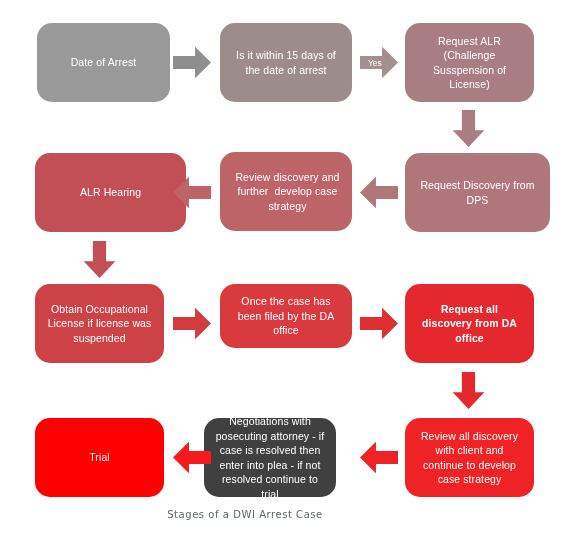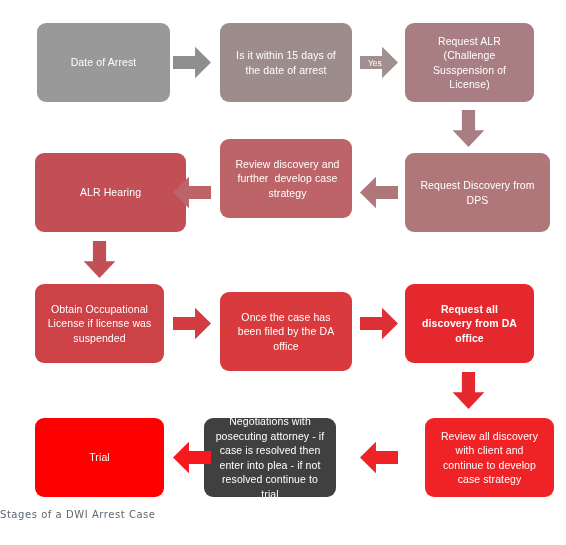--- a/index.html
+++ b/index.html
@@ -25,7 +25,7 @@
 
   .node {
     position: absolute;
-    border-radius: 9px;
+    border-radius: 15px;
     display: flex;
     align-items: center;
     justify-content: center;

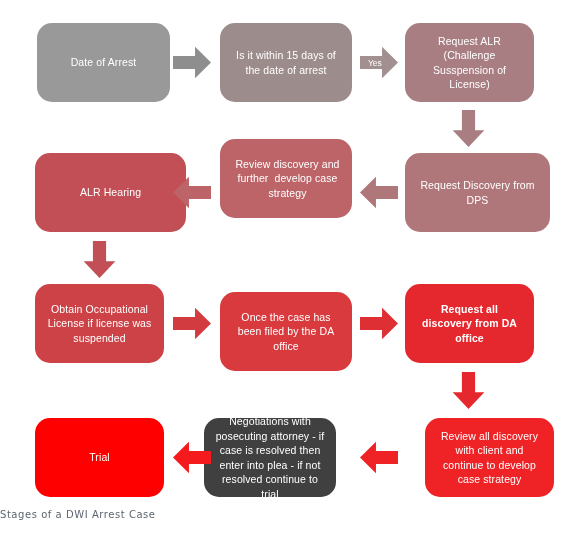--- a/index.html
+++ b/index.html
@@ -84,7 +84,7 @@
     <div class="node" style="left: 220px; top: 23px; width: 132px; height: 79px; background: rgb(157, 140, 140);"><span>Is it within 15 days of the date of arrest</span></div>
     <div class="node" style="left: 405px; top: 23px; width: 129px; height: 79px; background: rgb(168, 126, 130);"><span>Request ALR (Challenge Susspension of License)</span></div>
     <div class="node" style="left: 405px; top: 153px; width: 145px; height: 79px; background: rgb(176, 119, 123);"><span>Request Discovery from DPS</span></div>
-    <div class="node" style="left: 220px; top: 139px; width: 132px; height: 79px; background: rgb(188, 100, 104); padding-left: 13px;"><span>Review discovery and further  develop case strategy</span></div>
+    <div class="node" style="left: 220px; top: 152px; width: 132px; height: 79px; background: rgb(188, 100, 104); padding-left: 13px;"><span>Review discovery and further  develop case strategy</span></div>
     <div class="node" style="left: 35px; top: 153px; width: 151px; height: 79px; background: rgb(193, 79, 85);"><span>ALR Hearing</span></div>
     <div class="node" style="left: 35px; top: 284px; width: 129px; height: 79px; background: rgb(204, 66, 71); justify-content: center;"><span>Obtain Occupational License if license was suspended</span></div>
     <div class="node" style="left: 220px; top: 292px; width: 132px; height: 79px; background: rgb(217, 58, 61);"><span>Once the case has been filed by the DA office</span></div>

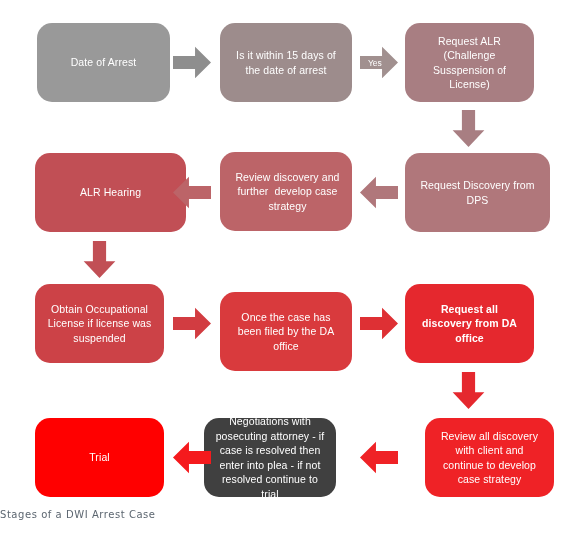--- a/index.html
+++ b/index.html
@@ -87,7 +87,7 @@
     <div class="node" style="left: 220px; top: 152px; width: 132px; height: 79px; background: rgb(188, 100, 104); padding-left: 13px;"><span>Review discovery and further  develop case strategy</span></div>
     <div class="node" style="left: 35px; top: 153px; width: 151px; height: 79px; background: rgb(193, 79, 85);"><span>ALR Hearing</span></div>
     <div class="node" style="left: 35px; top: 284px; width: 129px; height: 79px; background: rgb(204, 66, 71); justify-content: center;"><span>Obtain Occupational License if license was suspended</span></div>
-    <div class="node" style="left: 220px; top: 292px; width: 132px; height: 79px; background: rgb(217, 58, 61);"><span>Once the case has been filed by the DA office</span></div>
+    <div class="node" style="left: 220px; top: 284px; width: 132px; height: 64px; background: rgb(217, 58, 61);"><span>Once the case has been filed by the DA office</span></div>
     <div class="node" style="left: 405px; top: 284px; width: 129px; height: 79px; background: rgb(229, 40, 46); font-weight: bold;"><span>Request all discovery from DA office</span></div>
     <div class="node" style="left: 405px; top: 418px; width: 129px; height: 79px; background: rgb(239, 34, 38); margin-left: 20px;"><span>Review all discovery with client and continue to develop case strategy</span></div>
     <div class="node" style="left: 204px; top: 418px; width: 132px; height: 79px; background: #404040;"><span>Negotiations with posecuting attorney - if case is resolved then enter into plea - if not resolved continue to trial</span></div>

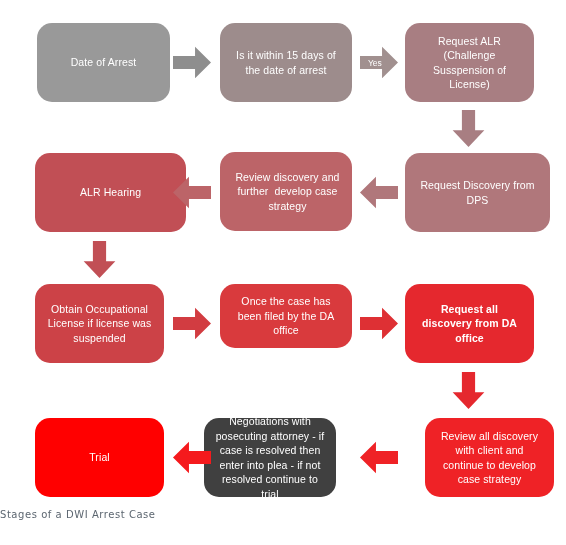--- a/index.html
+++ b/index.html
@@ -89,7 +89,7 @@
     <div class="node" style="left: 35px; top: 284px; width: 129px; height: 79px; background: rgb(204, 66, 71); justify-content: center;"><span>Obtain Occupational License if license was suspended</span></div>
     <div class="node" style="left: 220px; top: 284px; width: 132px; height: 64px; background: rgb(217, 58, 61);"><span>Once the case has been filed by the DA office</span></div>
     <div class="node" style="left: 405px; top: 284px; width: 129px; height: 79px; background: rgb(229, 40, 46); font-weight: bold;"><span>Request all discovery from DA office</span></div>
-    <div class="node" style="left: 405px; top: 418px; width: 129px; height: 79px; background: rgb(239, 34, 38); margin-left: 20px;"><span>Review all discovery with client and continue to develop case strategy</span></div>
+    <div class="node" style="left: 405px; top: 418px; width: 129px; height: 79px; background: rgb(239, 34, 38);"><span>Review all discovery with client and continue to develop case strategy</span></div>
     <div class="node" style="left: 204px; top: 418px; width: 132px; height: 79px; background: #404040;"><span>Negotiations with posecuting attorney - if case is resolved then enter into plea - if not resolved continue to trial</span></div>
     <div class="node" style="left: 35px; top: 418px; width: 129px; height: 79px; background: rgb(255, 0, 0);"><span>Trial</span></div>
     <div class="arrow" style="left: 173px; top: 46px; width: 38px; height: 33px;">

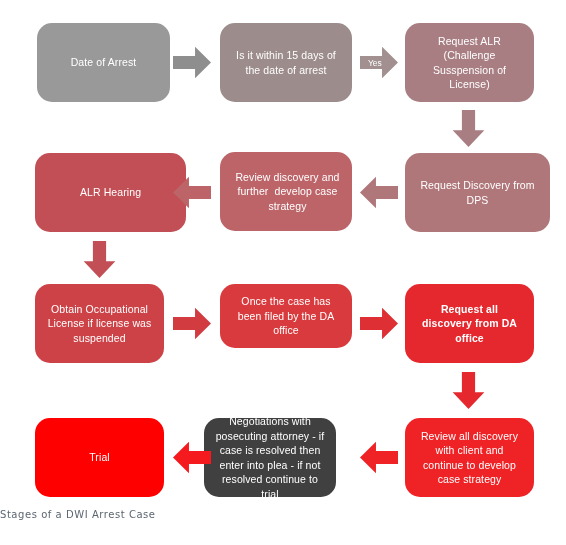--- a/index.html
+++ b/index.html
@@ -69,7 +69,7 @@
     left: 0;
     top: 509px;
     width: 490px;
-    text-align: left;
+    text-align: center;
     font-size: 10px;
     color: #5c6670;
     letter-spacing: 0.55px;

